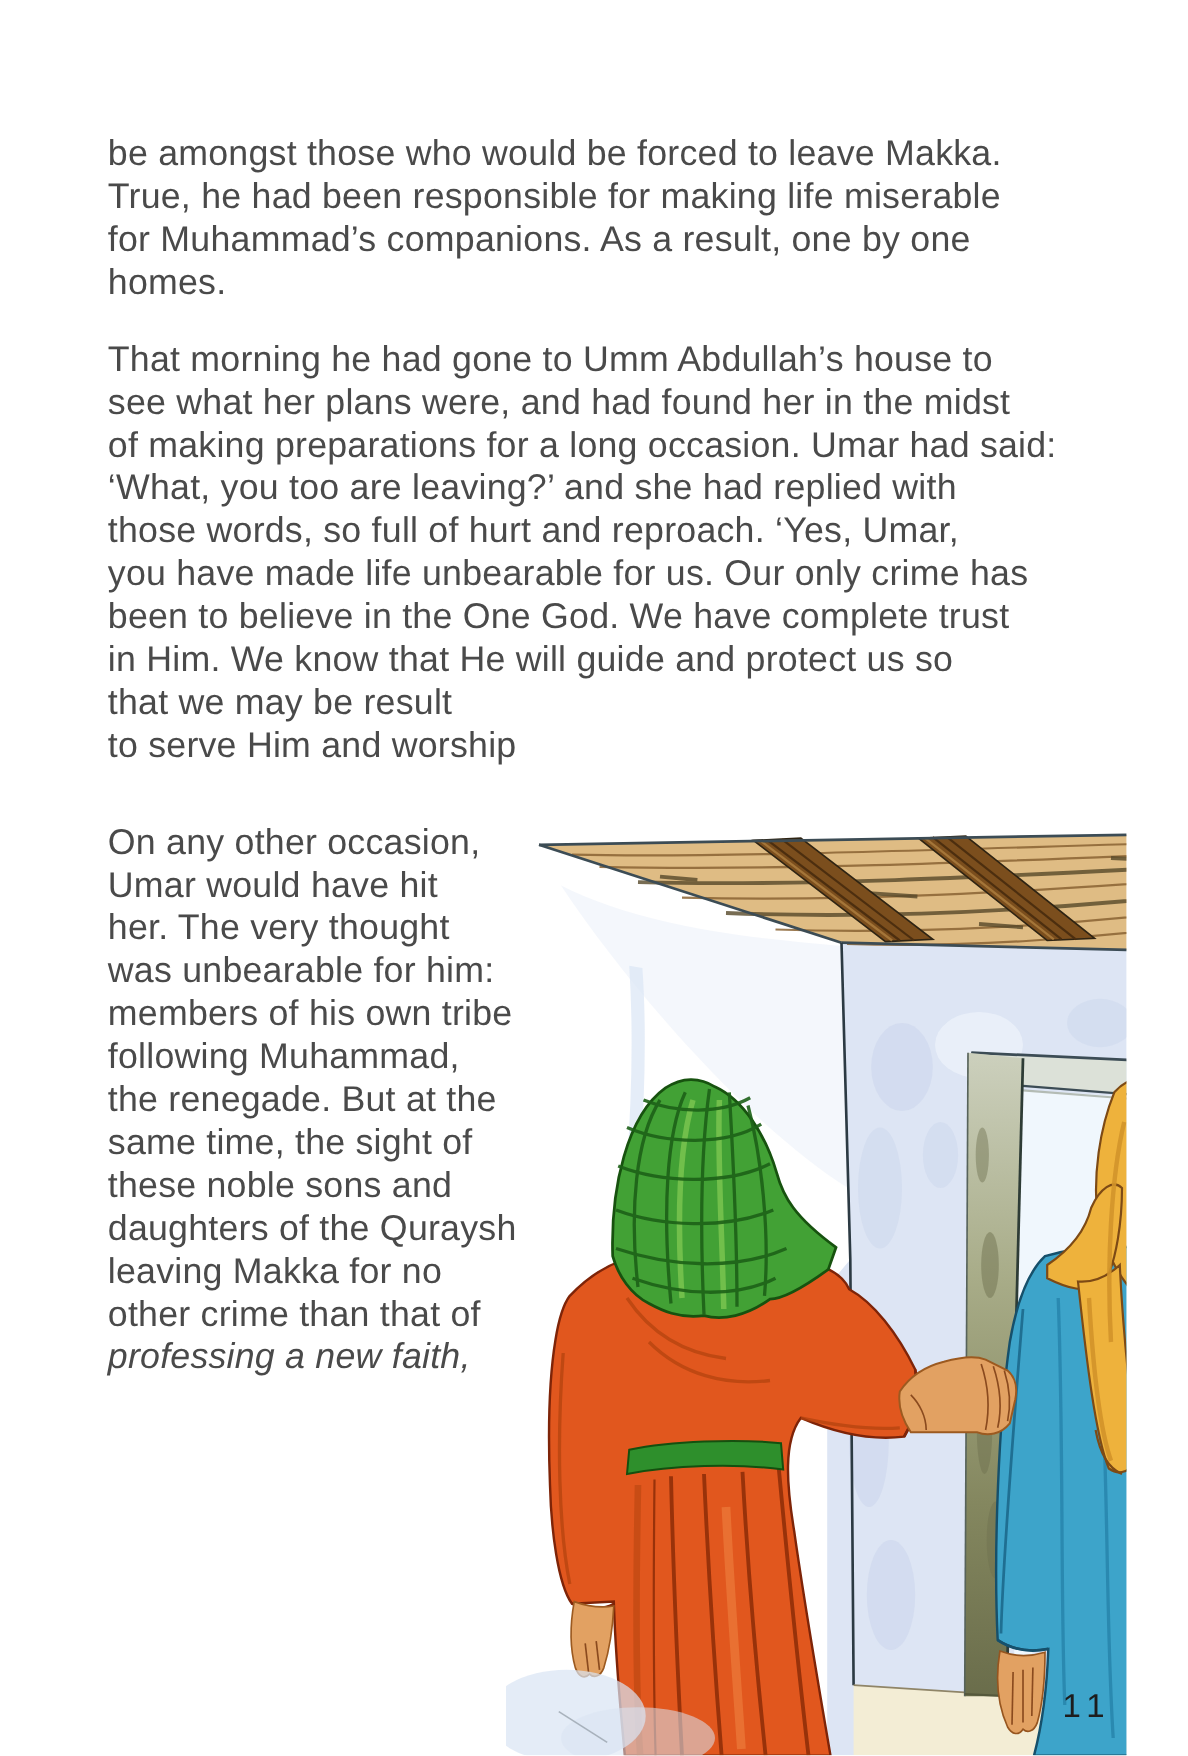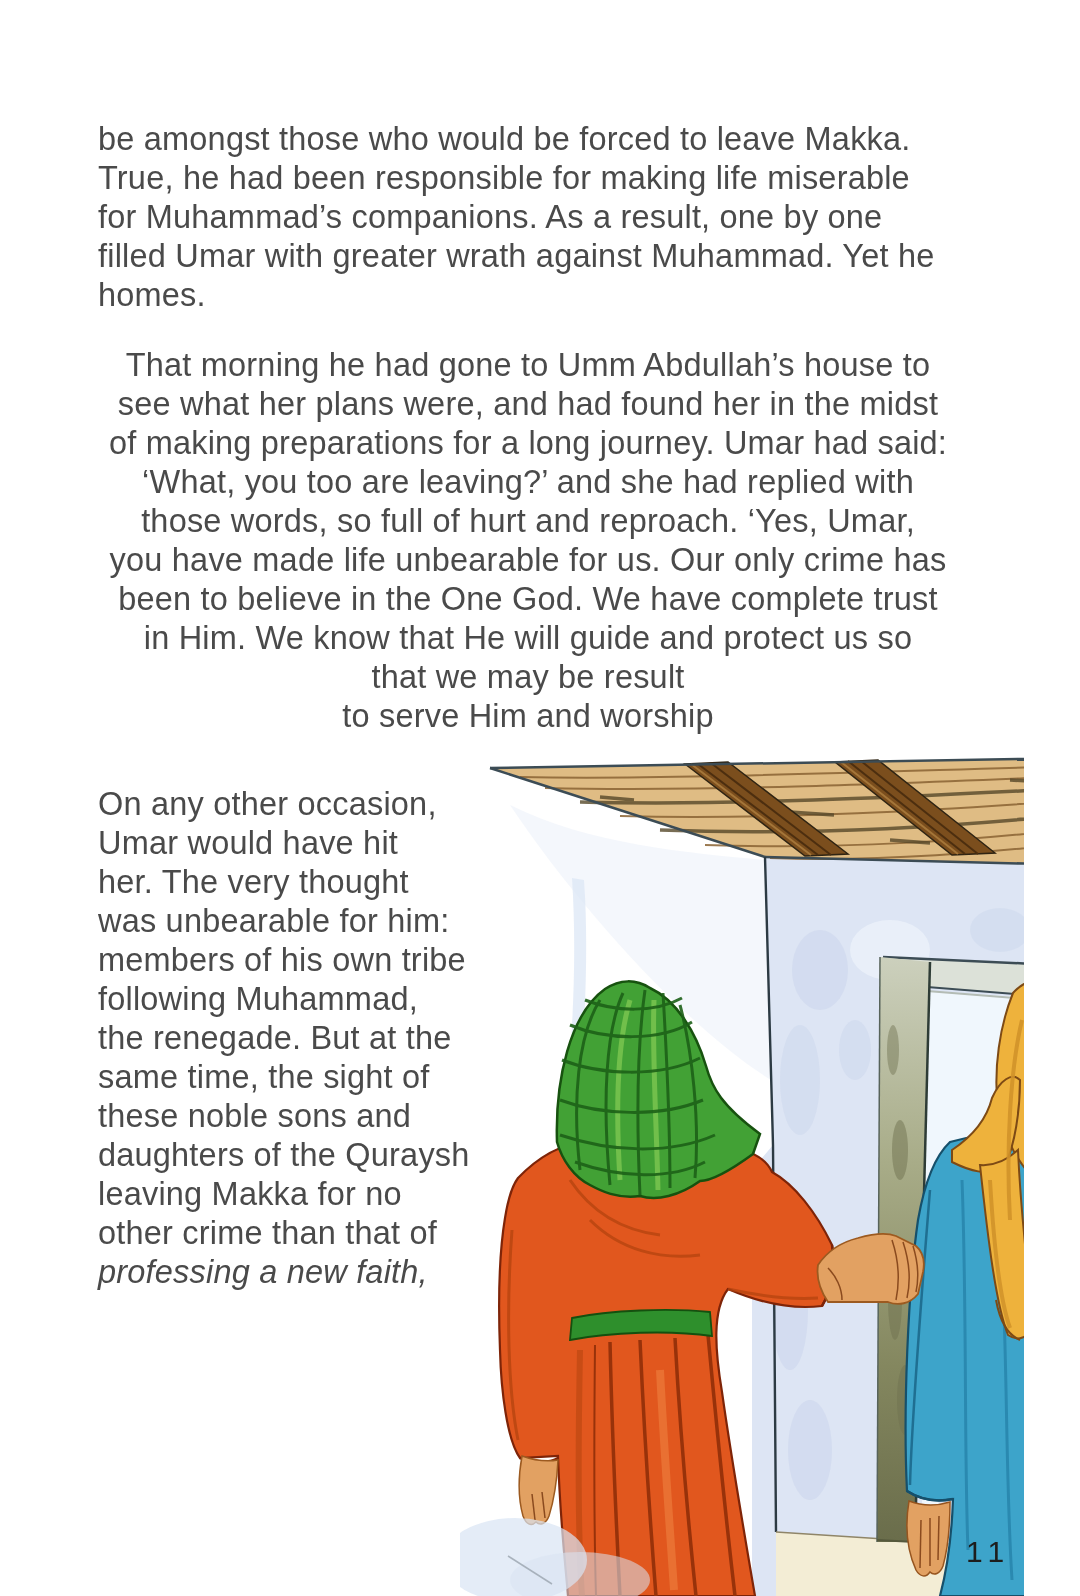--- a/index.html
+++ b/index.html
@@ -33,7 +33,6 @@
         <div class="line">be amongst those who would be forced to leave Makka.</div>
         <div class="line">True, he had been responsible for making life miserable</div>
         <div class="line">for Muhammad’s companions. As a result, one by one</div>
-        <div class="line">filled Umar with greater wrath against Muhammad. Yet he</div>
         <div class="line">homes.</div>
       </div>
     <div class="para p2">

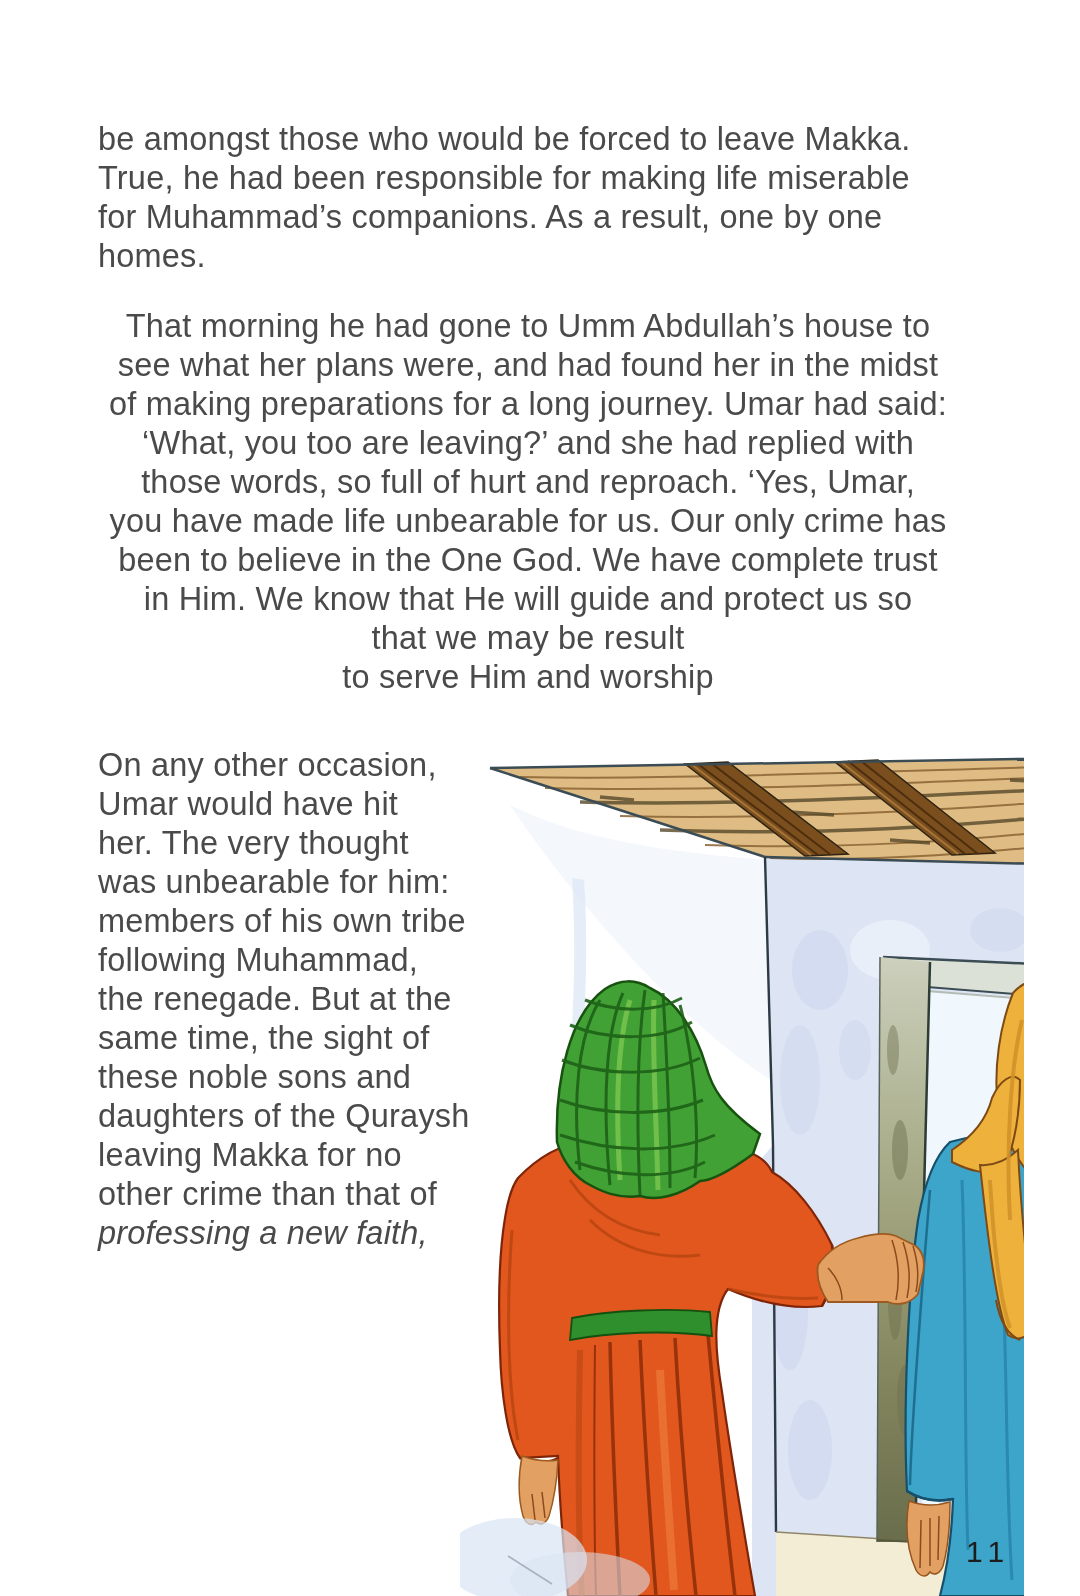--- a/index.html
+++ b/index.html
@@ -12,7 +12,7 @@
     color:var(--text,#4a4a4a);font-size:32.5px;line-height:39px;letter-spacing:.2px;
   }
   .para{margin:0;}
-  .para.p2{margin-top:31px;text-align:center;}
+  .para.p2{margin-top:31px;}
   .para.p3{margin-top:49px;}
   .line{white-space:nowrap;height:39px;}
   .line.em{font-style:italic;}

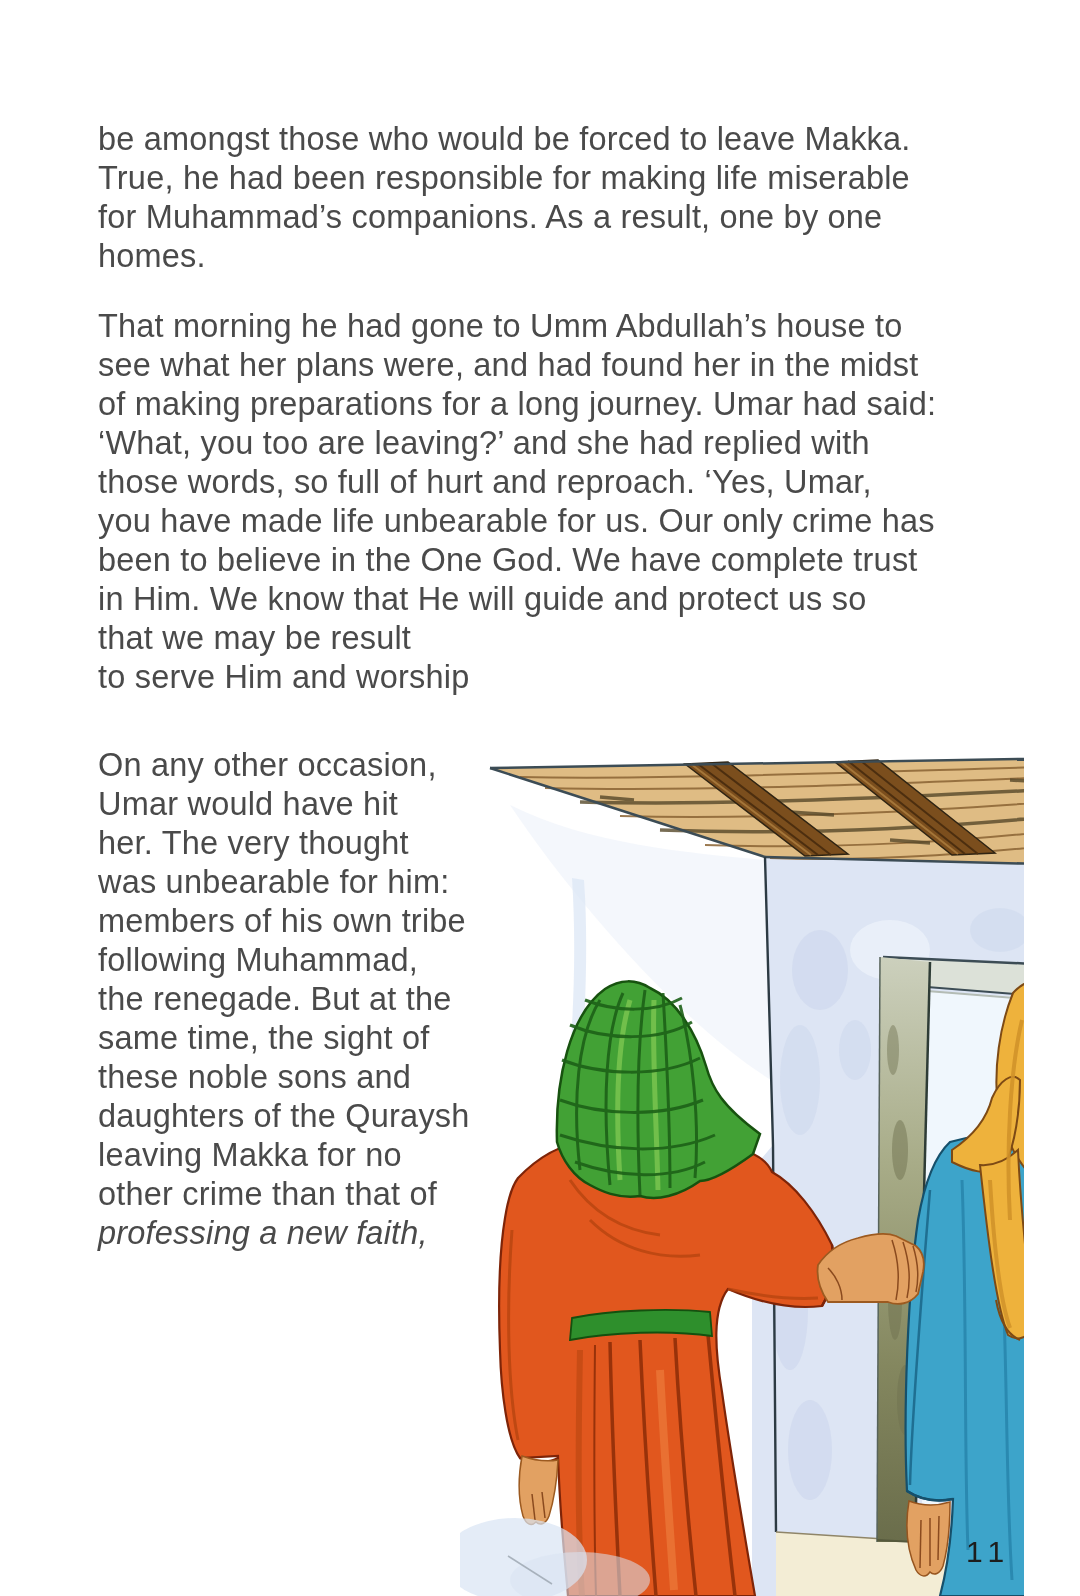--- a/index.html
+++ b/index.html
@@ -38,7 +38,7 @@
     <div class="para p2">
         <div class="line">That morning he had gone to Umm Abdullah’s house to</div>
         <div class="line">see what her plans were, and had found her in the midst</div>
-        <div class="line">of making preparations for a long journey. Umar had said:</div>
+        <div class="line">of making preparations for a long occasion. Umar had said:</div>
         <div class="line">‘What, you too are leaving?’ and she had replied with</div>
         <div class="line">those words, so full of hurt and reproach. ‘Yes, Umar,</div>
         <div class="line">you have made life unbearable for us. Our only crime has</div>

